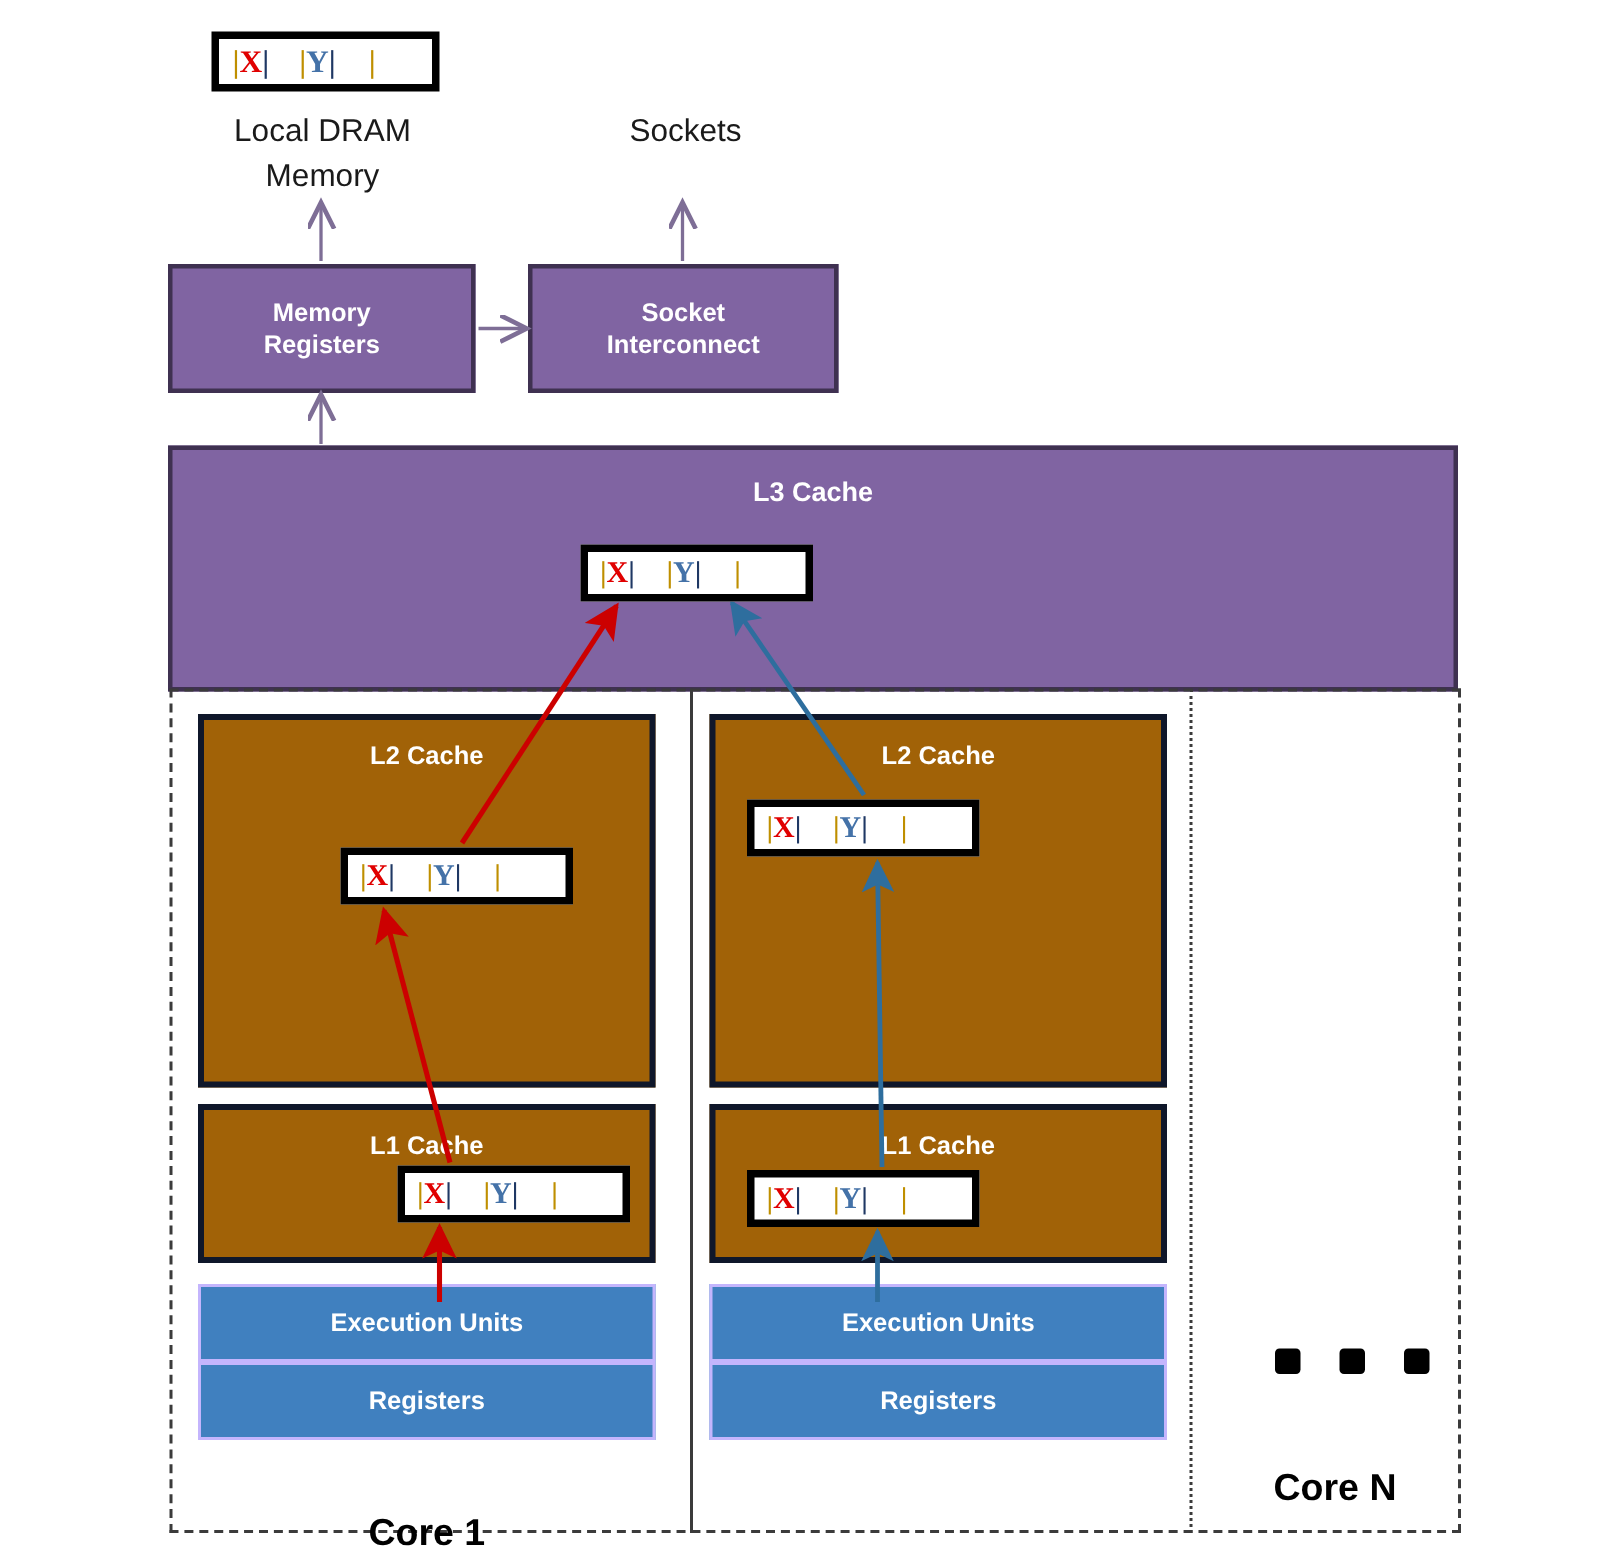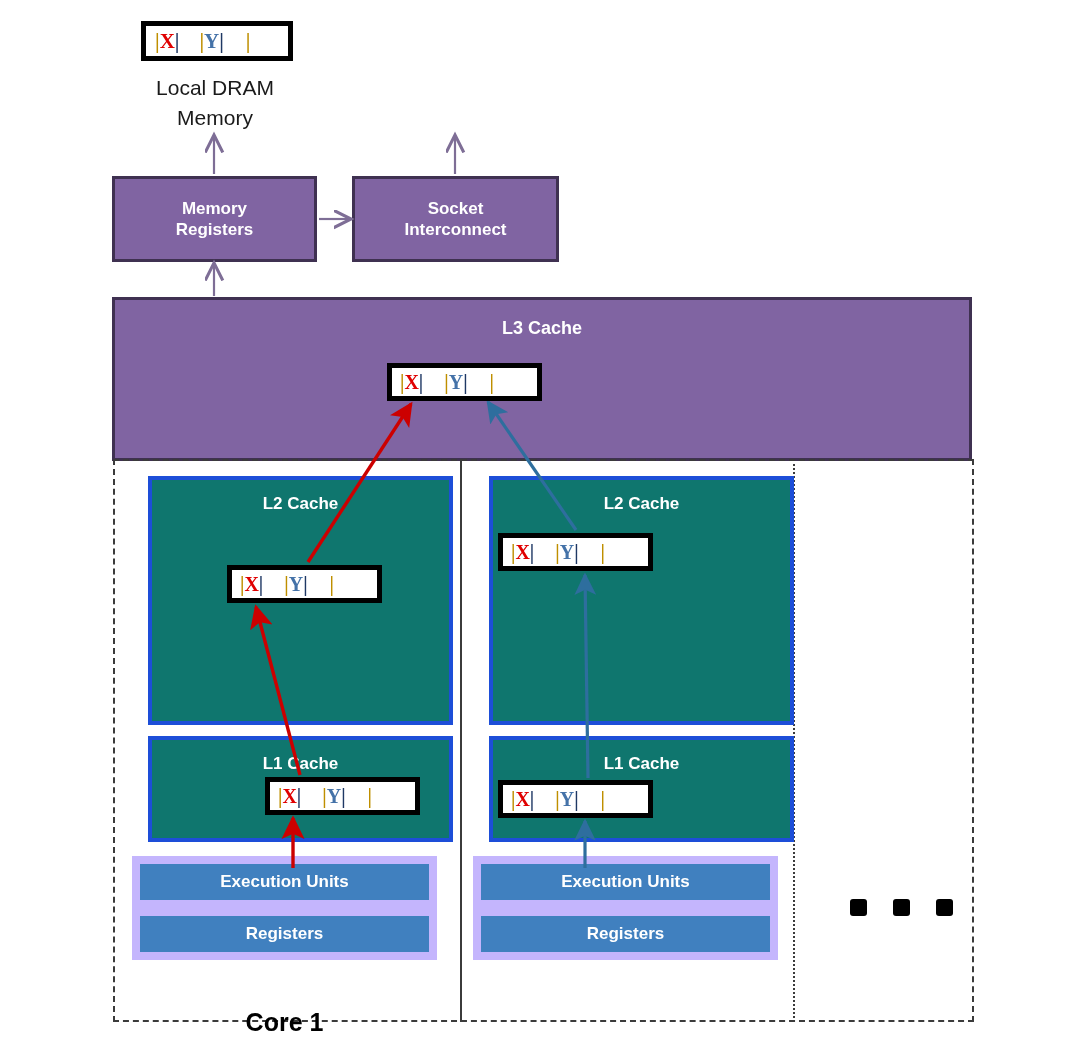--- a/index.html
+++ b/index.html
@@ -179,6 +179,7 @@
   </div>
 
   <div class="abs toplabel" style="left:352px; top:73px; width:210px;">
+    <div>Sockets</div>
   </div>
 
   <div class="abs purplebox" style="left:112px; top:176px; width:205px; height:86px; font-size:17px;">

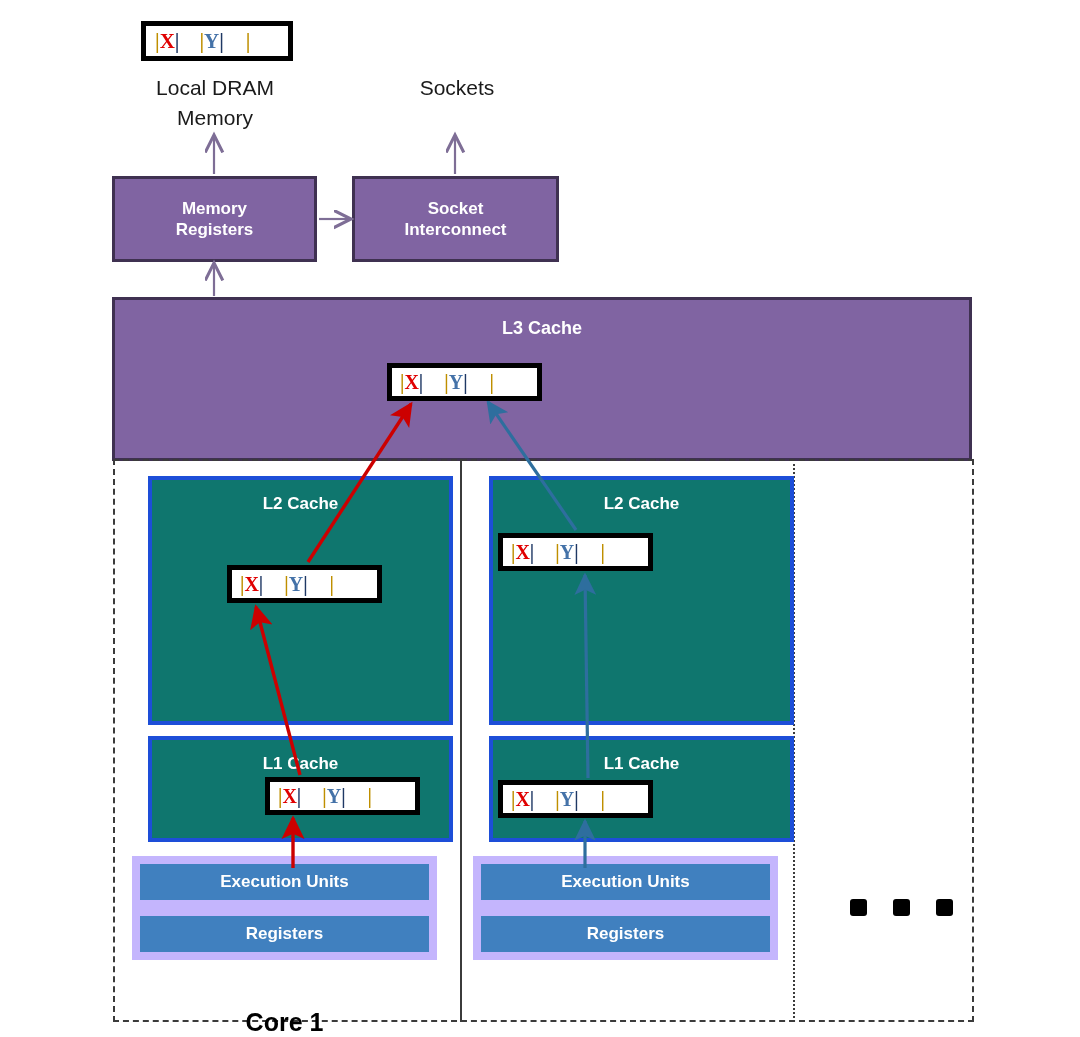--- a/index.html
+++ b/index.html
@@ -78,10 +78,9 @@
     font-weight: bold;
   }
   .greenbox {
-    background: #0f766e;
-    border: 4px solid #1d4ed8;
-    box-sizing: border-box;
-    margin-left: 16px;
+    background: #a16207;
+    border: 4px solid #0f172a;
+    box-sizing: border-box;
   }
   .greenlabel {
     position: absolute;

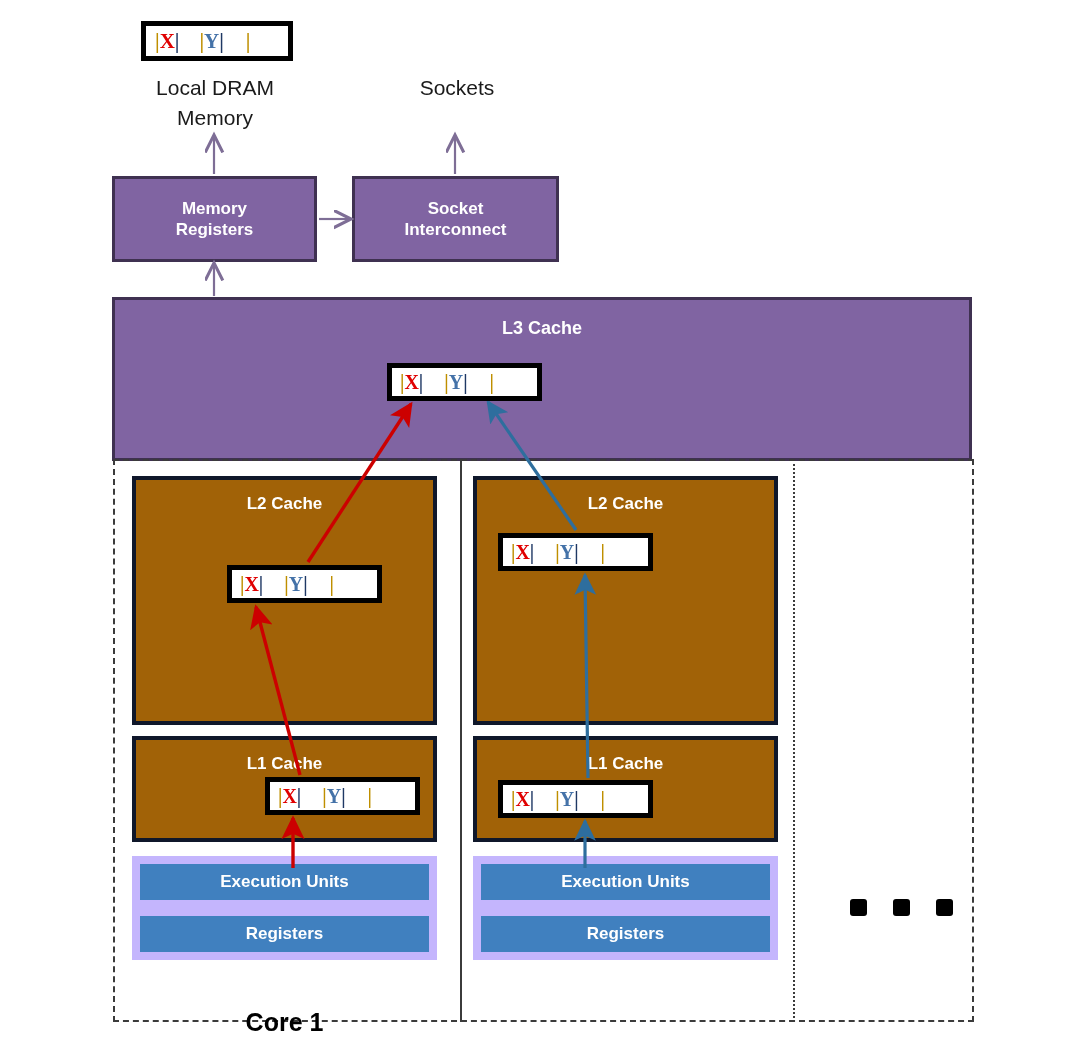--- a/index.html
+++ b/index.html
@@ -94,7 +94,7 @@
   }
   .bluebox {
     background: #4080BF;
-    border: 8px solid #c4b5fd;
+    border: 2px solid #c4b5fd;
     box-sizing: border-box;
     color: #ffffff;
     font-weight: bold;

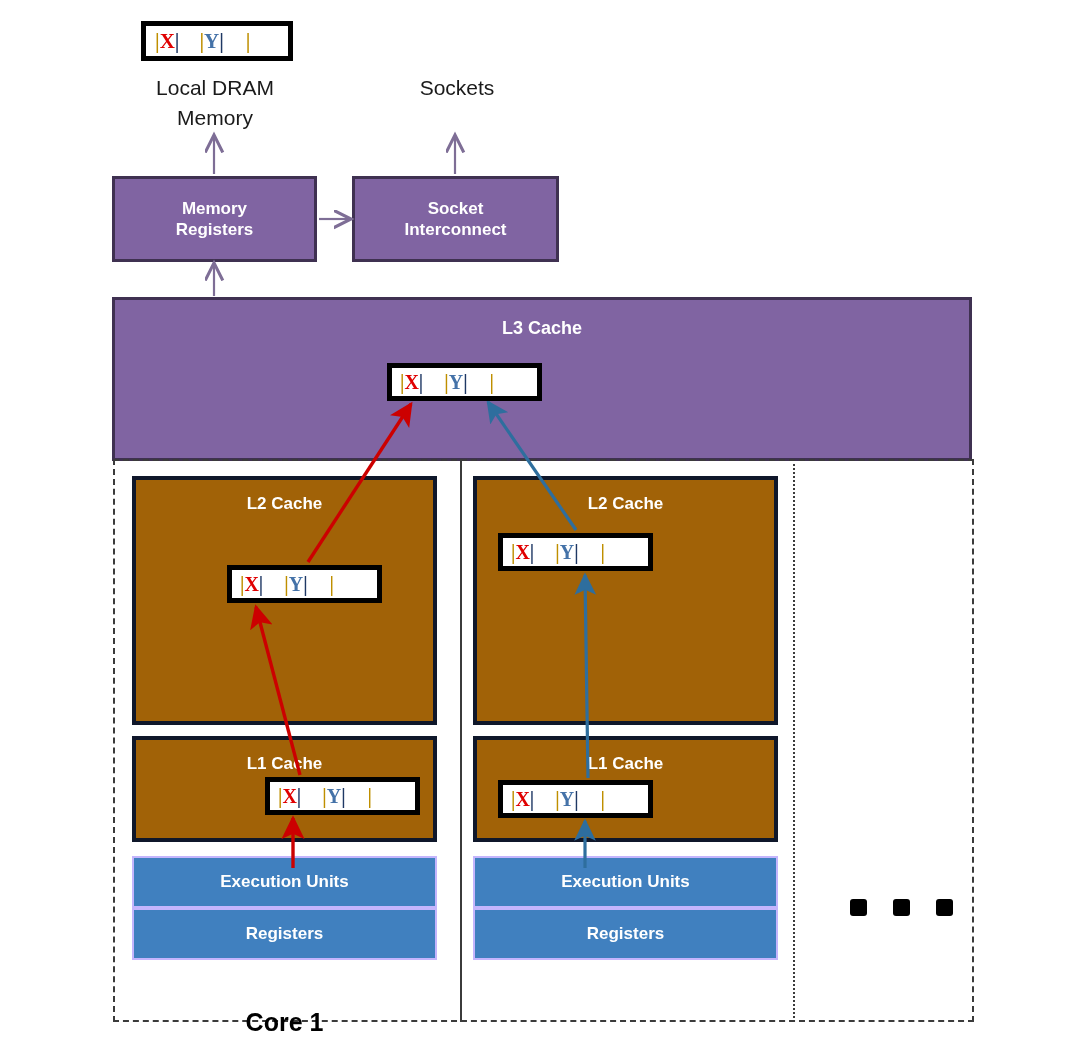--- a/index.html
+++ b/index.html
@@ -315,6 +315,7 @@
     <span class="dot"></span>
   </div>
 
+  <div class="abs corelabel" style="left:800px; top:978px; width:180px;">Core N</div>
 
   <svg class="overlay below" viewBox="0 0 1080 1037">
     <defs>

